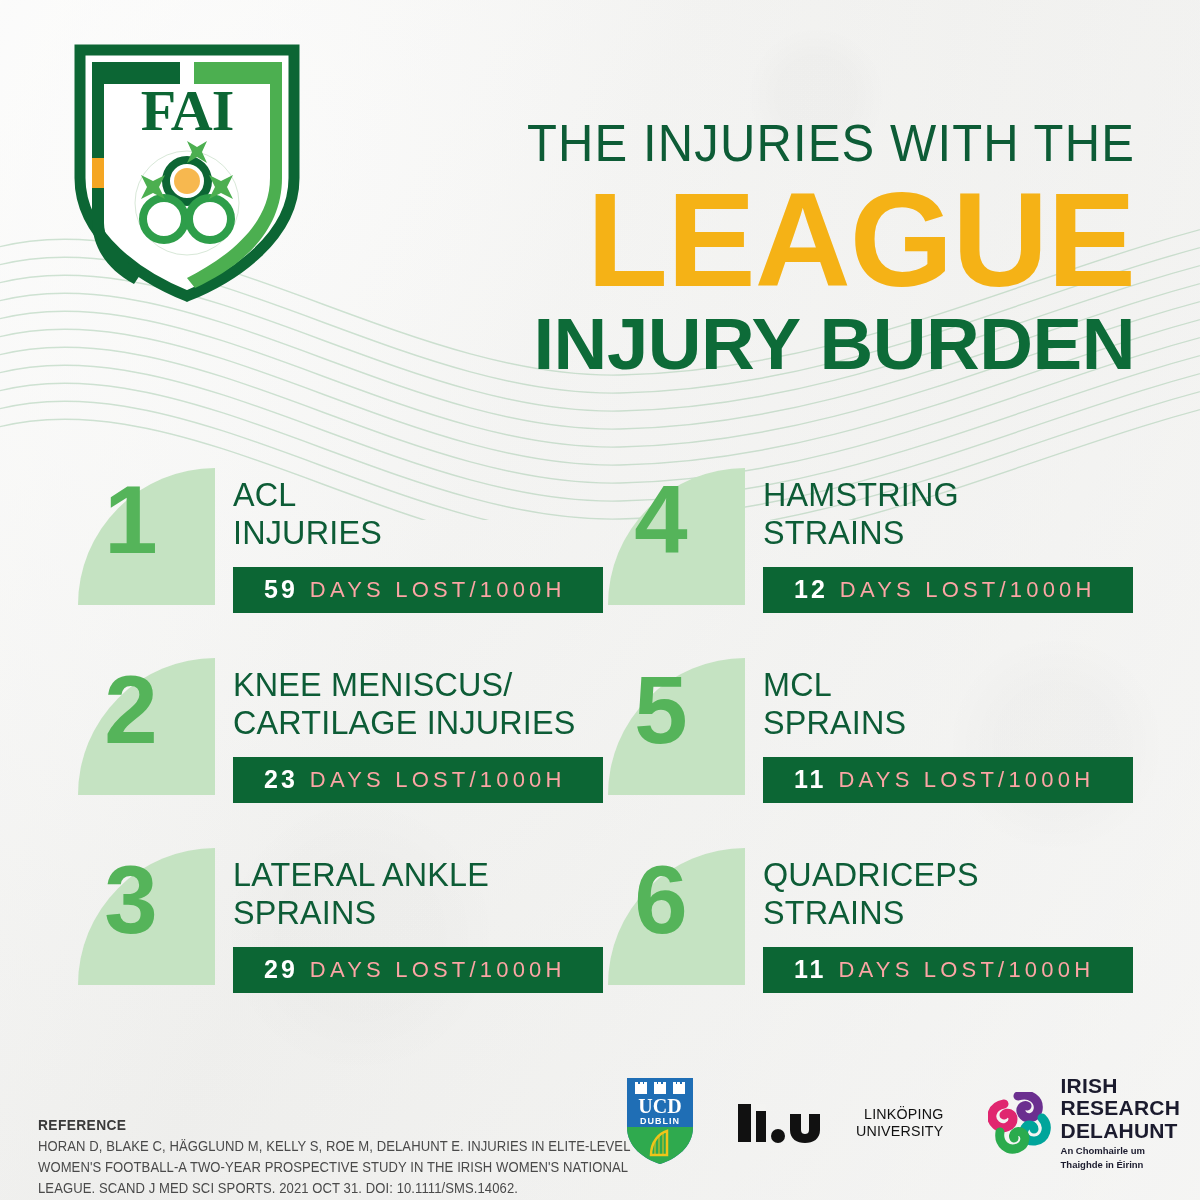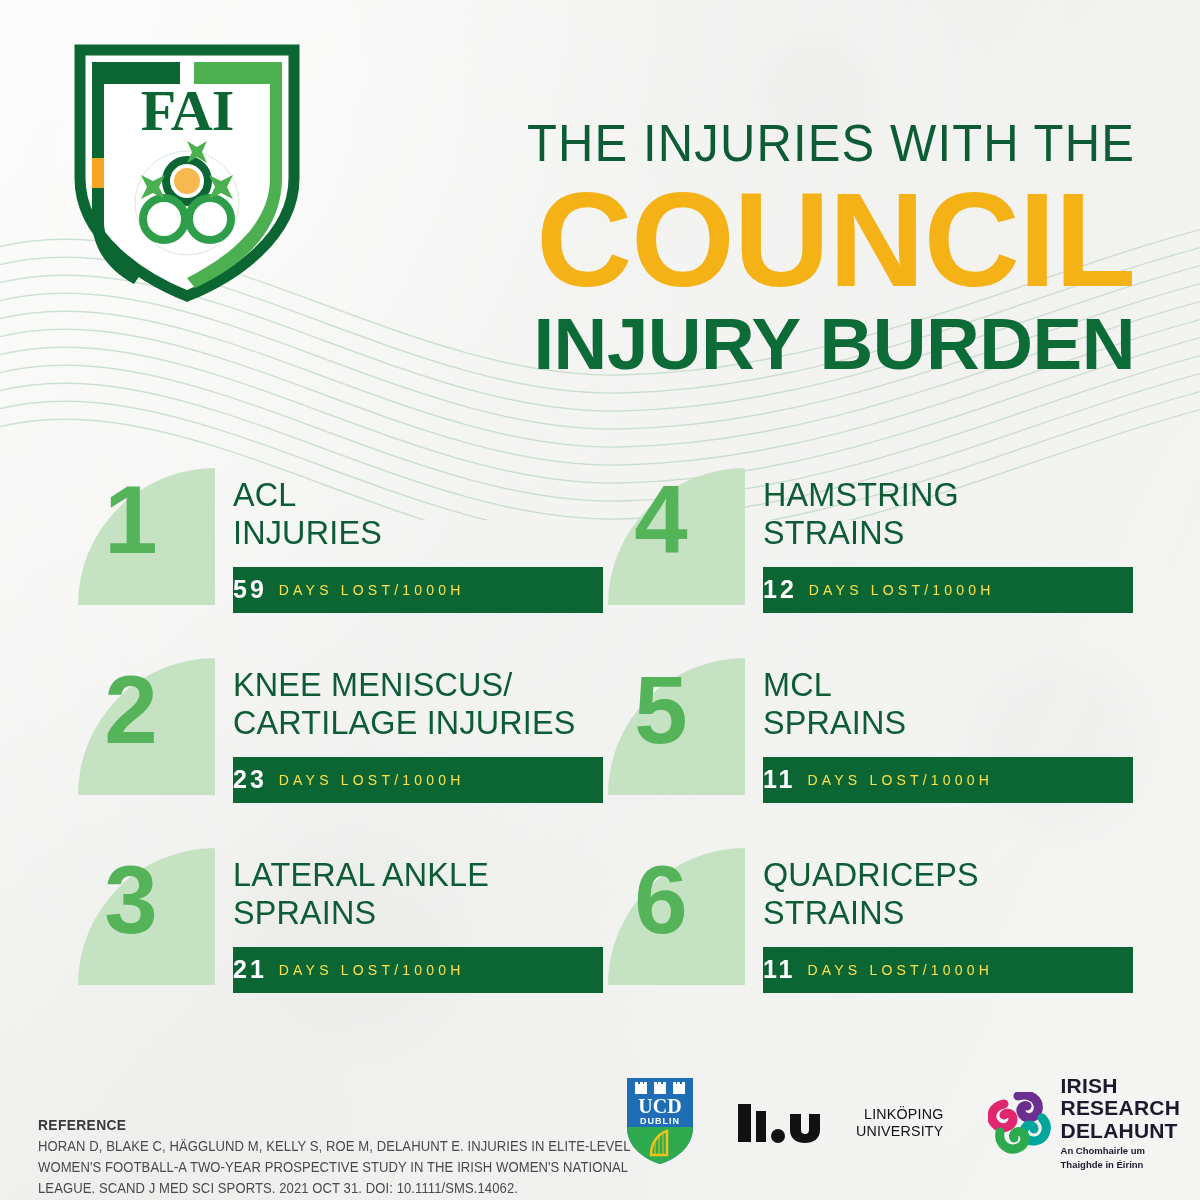--- a/index.html
+++ b/index.html
@@ -166,7 +166,7 @@
 
   <div class="title-block">
     <div class="t-line1">THE INJURIES WITH THE</div>
-    <div class="t-line2">COUNCIL</div>
+    <div class="t-line2">LEAGUE</div>
     <div class="t-line3">INJURY BURDEN</div>
   </div>
 

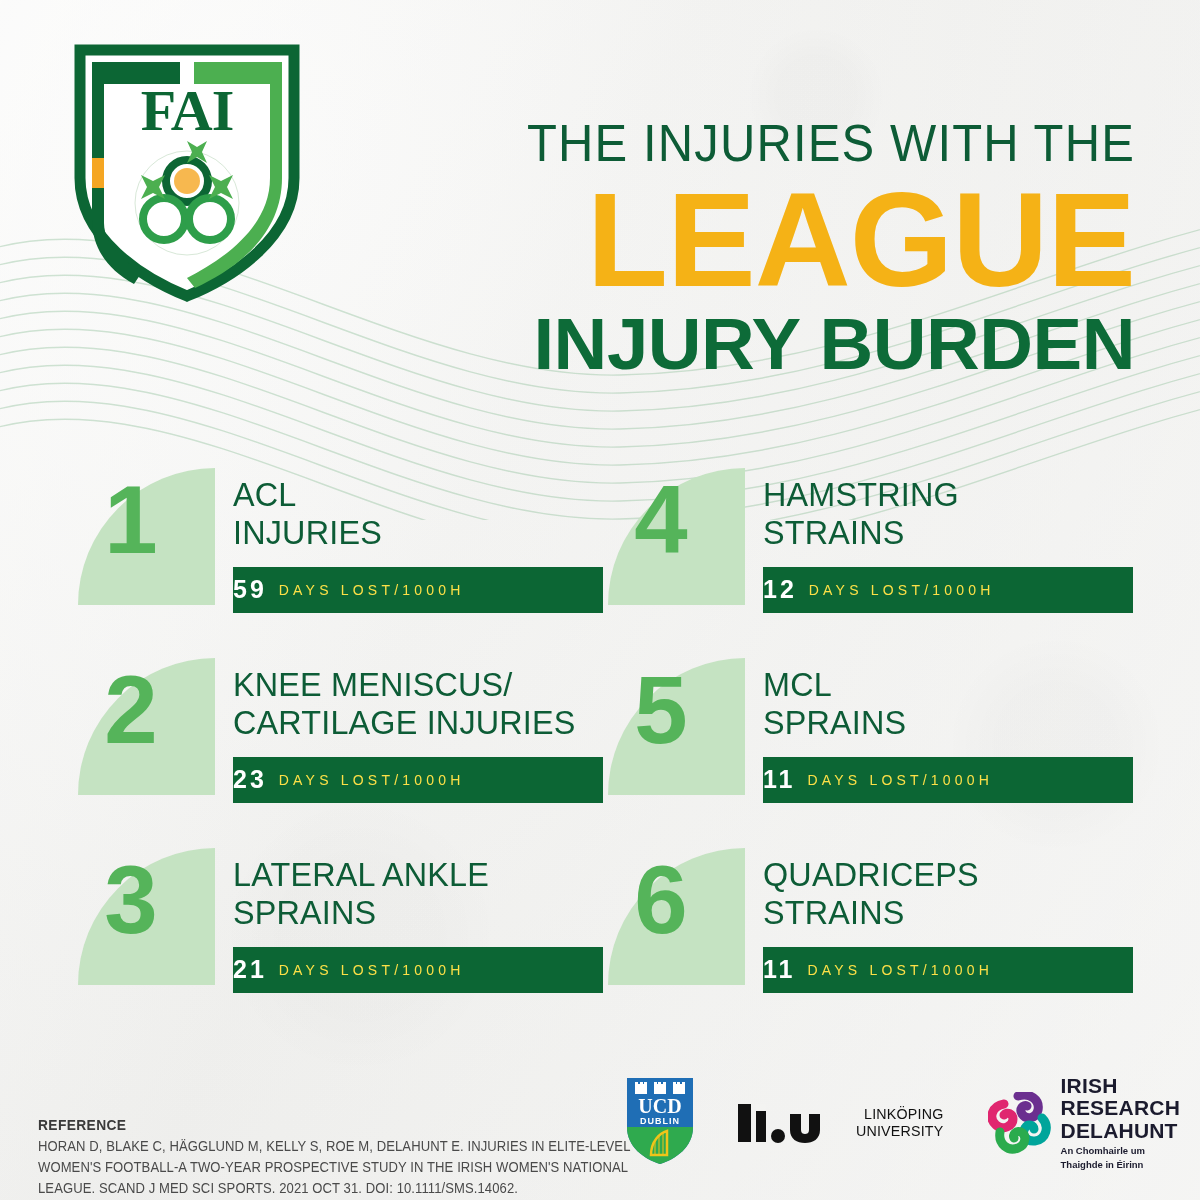--- a/index.html
+++ b/index.html
@@ -77,7 +77,7 @@
   }
   .stat-bar{
     margin-top:14px;background:#0c6634;height:46px;
-    display:flex;align-items:center;padding:0 0;
+    display:flex;align-items:center;padding:0 31px;
     box-sizing:border-box;width:370px;
   }
   .stat-num{

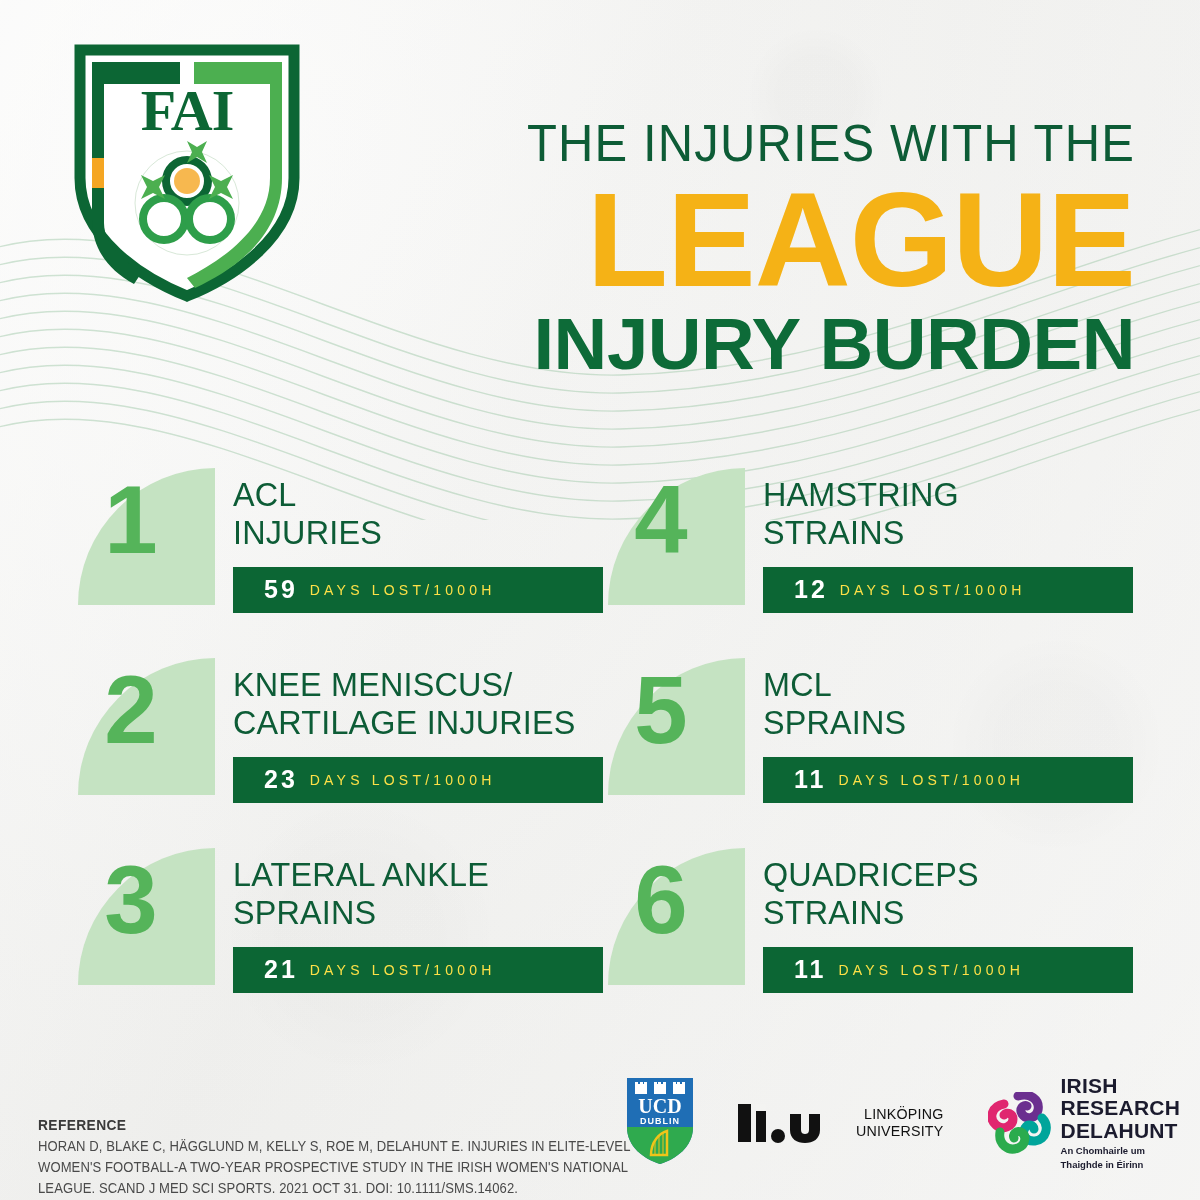--- a/index.html
+++ b/index.html
@@ -85,7 +85,7 @@
     margin-right:12px;
   }
   .stat-label{
-    color:#fde047;font-weight:400;font-size:14px;letter-spacing:4.2px;
+    color:#fca5a5;font-weight:400;font-size:22px;letter-spacing:4.2px;
     white-space:nowrap;
   }
   

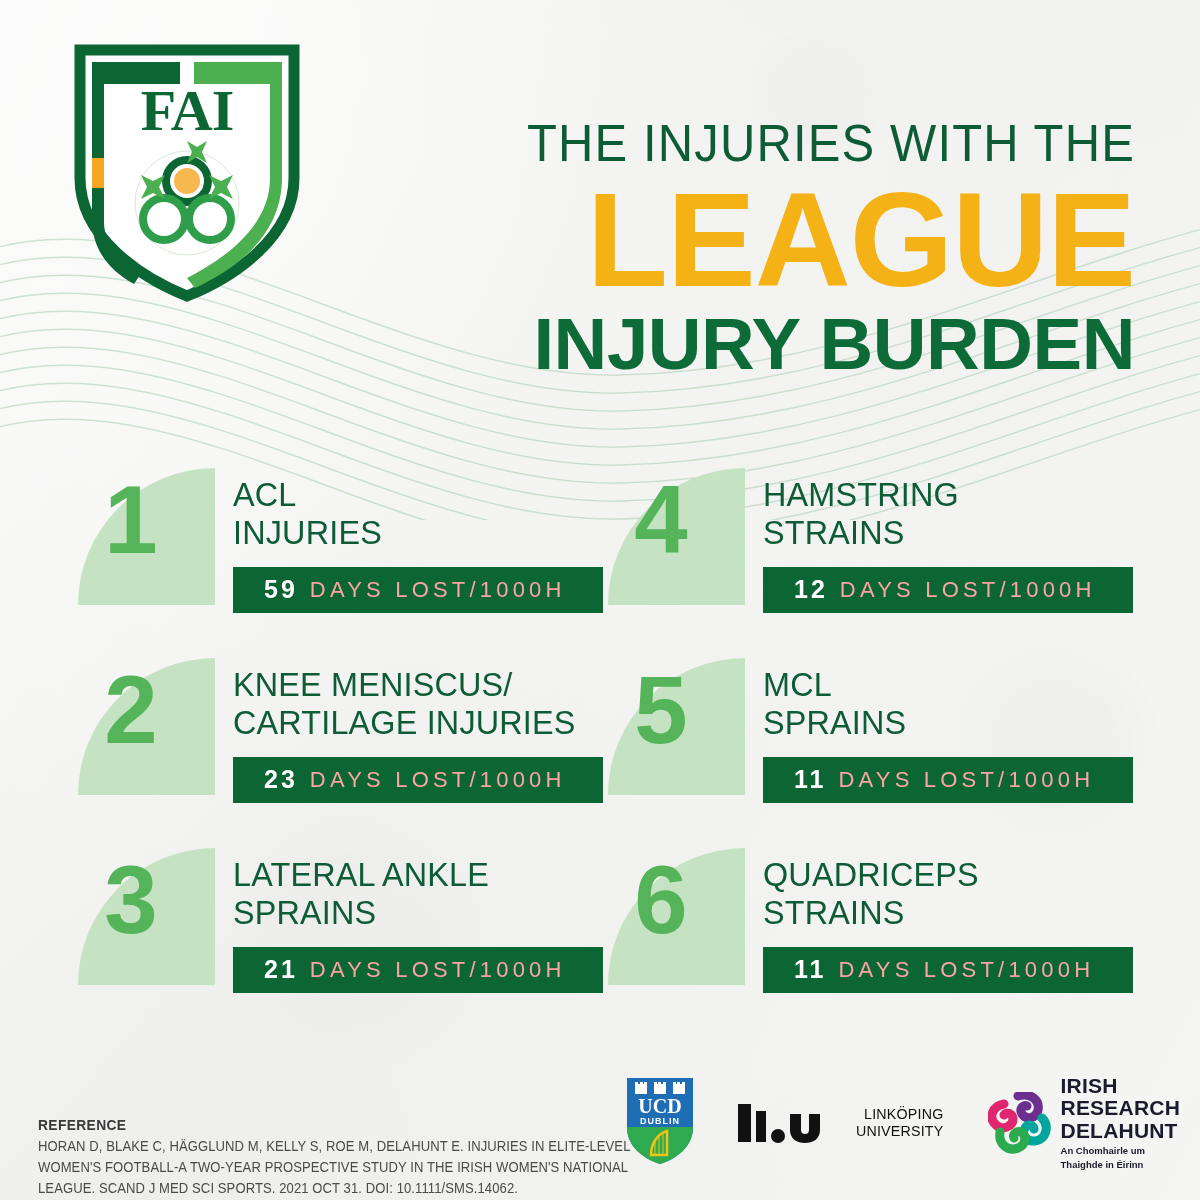--- a/index.html
+++ b/index.html
@@ -231,7 +231,7 @@
         <div class="inj-name">LATERAL ANKLE
 SPRAINS</div>
         <div class="stat-bar">
-          <span class="stat-num">21</span>
+          <span class="stat-num">29</span>
           <span class="stat-label">DAYS LOST/1000H</span>
         </div>
       </div>

